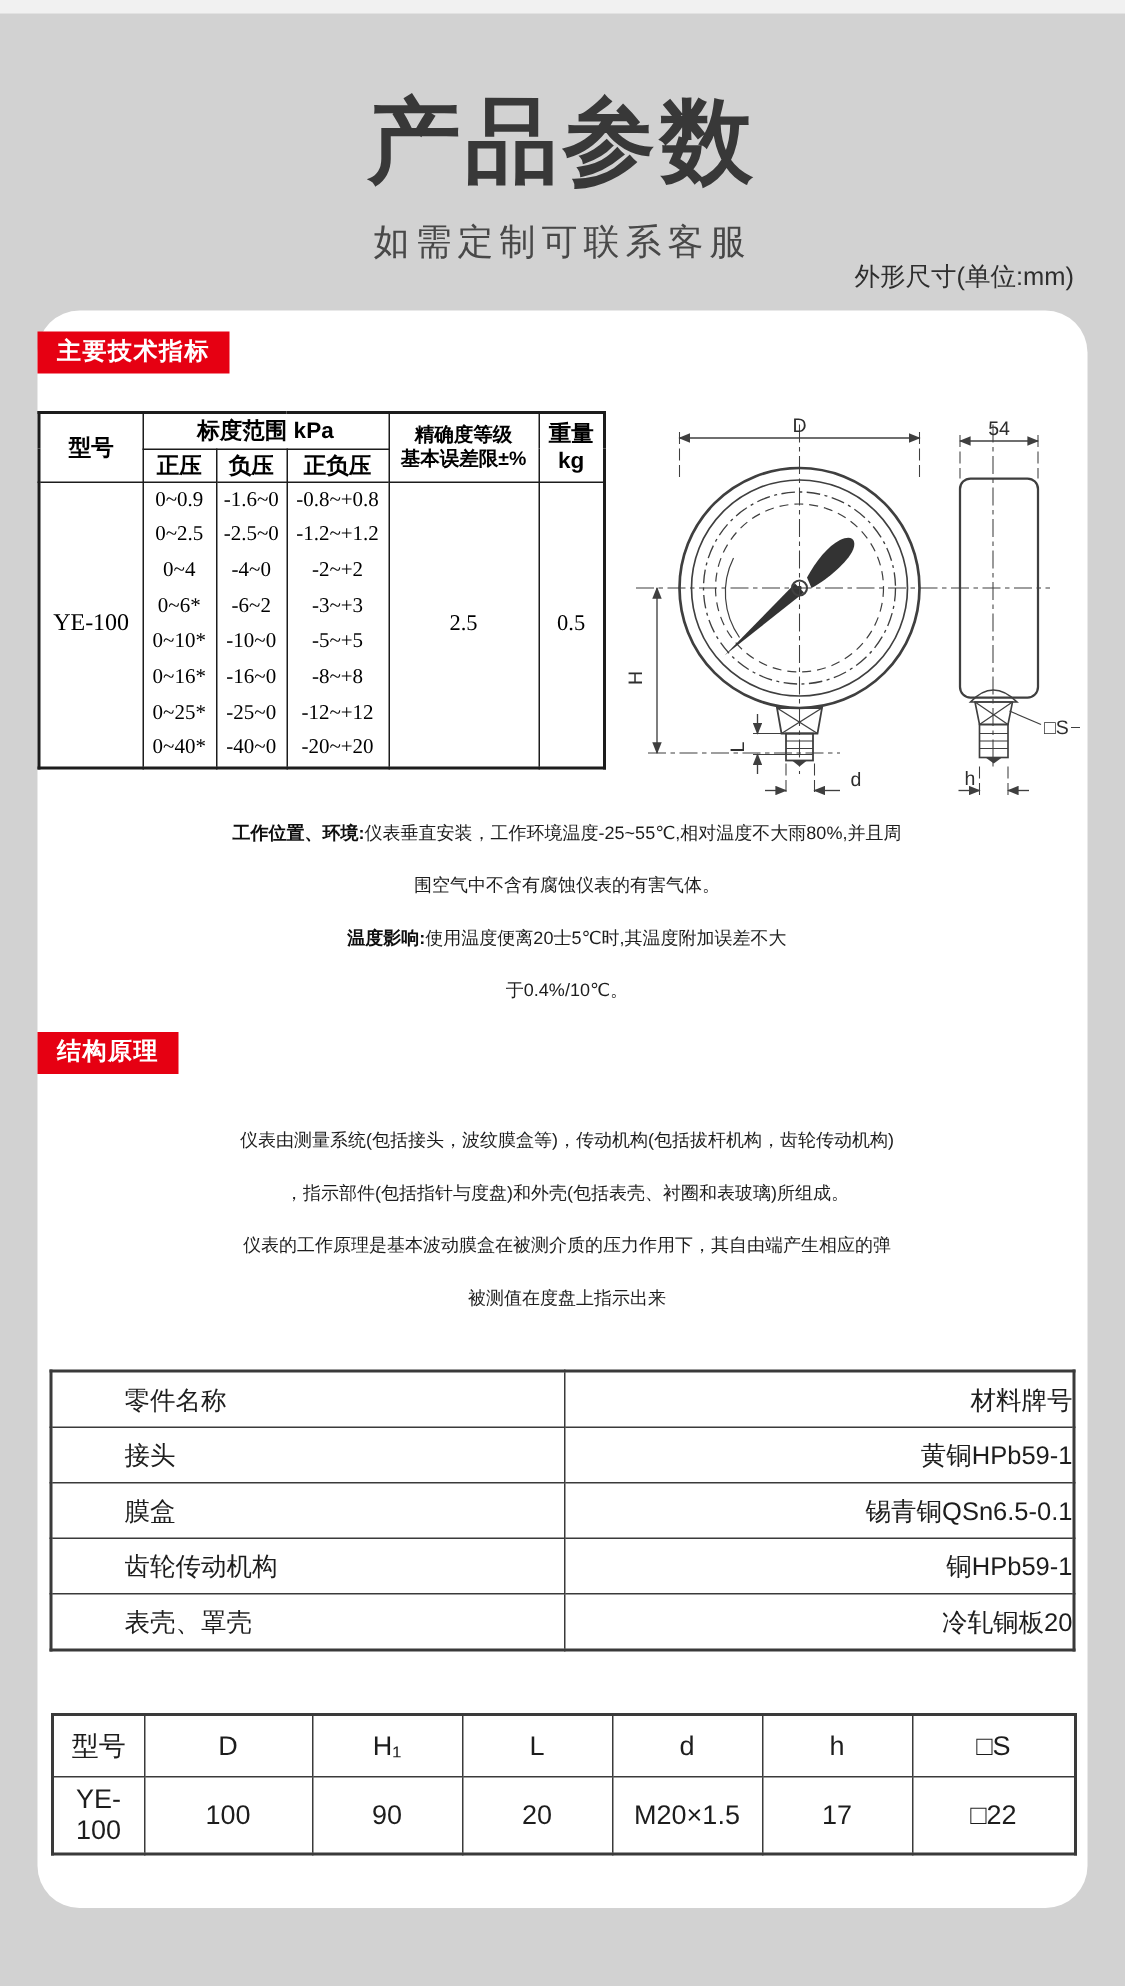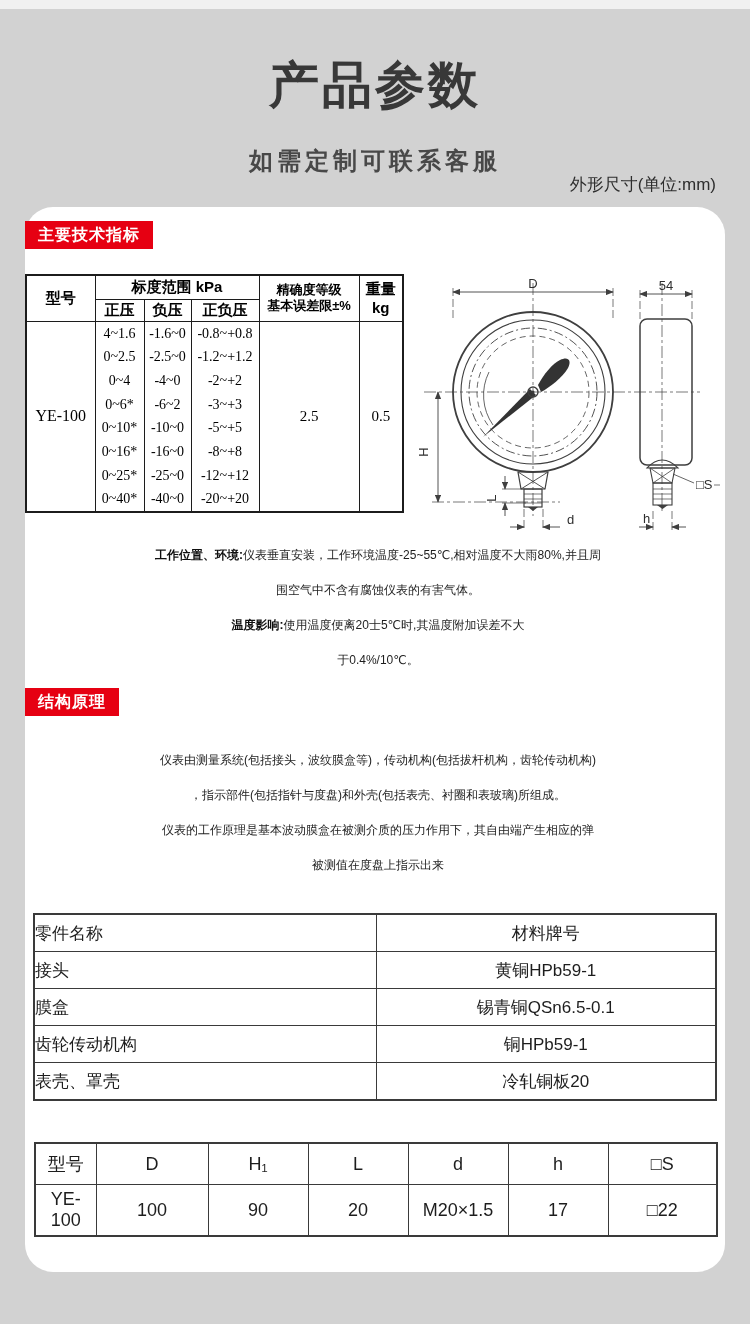--- a/index.html
+++ b/index.html
@@ -13,7 +13,7 @@
 
   .page-title {
     position:absolute; top:52px; left:0; width:750px;
-    text-align:center; font-size:50px; font-weight:bold; color:#383838; letter-spacing:3px;
+    text-align:center; font-size:62px; font-weight:bold; color:#383838; letter-spacing:3px;
   }
   .page-subtitle {
     position:absolute; top:145px; left:0; width:750px;

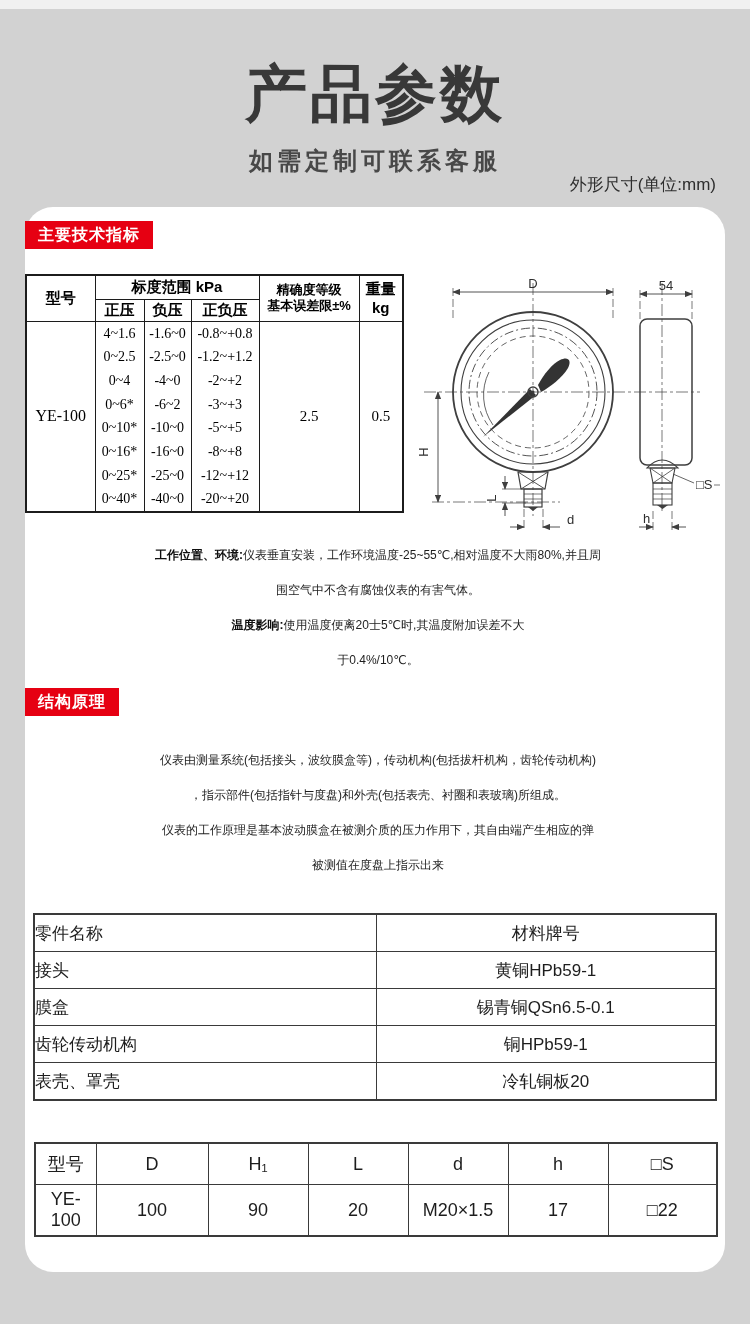--- a/index.html
+++ b/index.html
@@ -17,7 +17,7 @@
   }
   .page-subtitle {
     position:absolute; top:145px; left:0; width:750px;
-    text-align:center; font-size:24px; color:#484848; letter-spacing:4px;font-weight:bold;
+    text-align:center; font-size:24px; color:#484848; letter-spacing:4px;
   }
   .dim-note {
     position:absolute; top:173px; right:34px; font-size:17px; color:#2e2e2e;

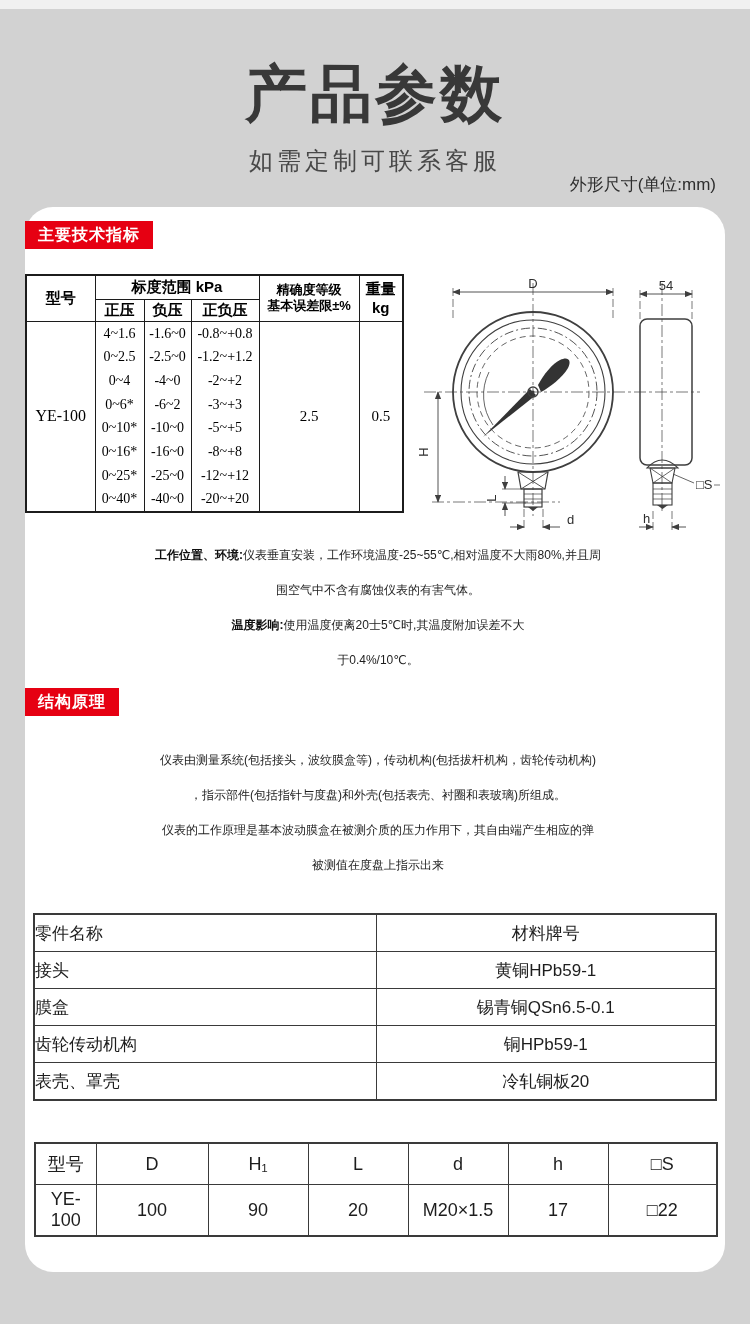--- a/index.html
+++ b/index.html
@@ -137,7 +137,7 @@
     <tr style="height:190px">
       <td class="serif" style="font-size:16px">YE-100</td>
       <td class="vals">
-        <div>4~1.6</div>
+        <div>0~0.9</div>
             <div>0~2.5</div>
         <div>0~4</div>
             <div>0~6*</div>

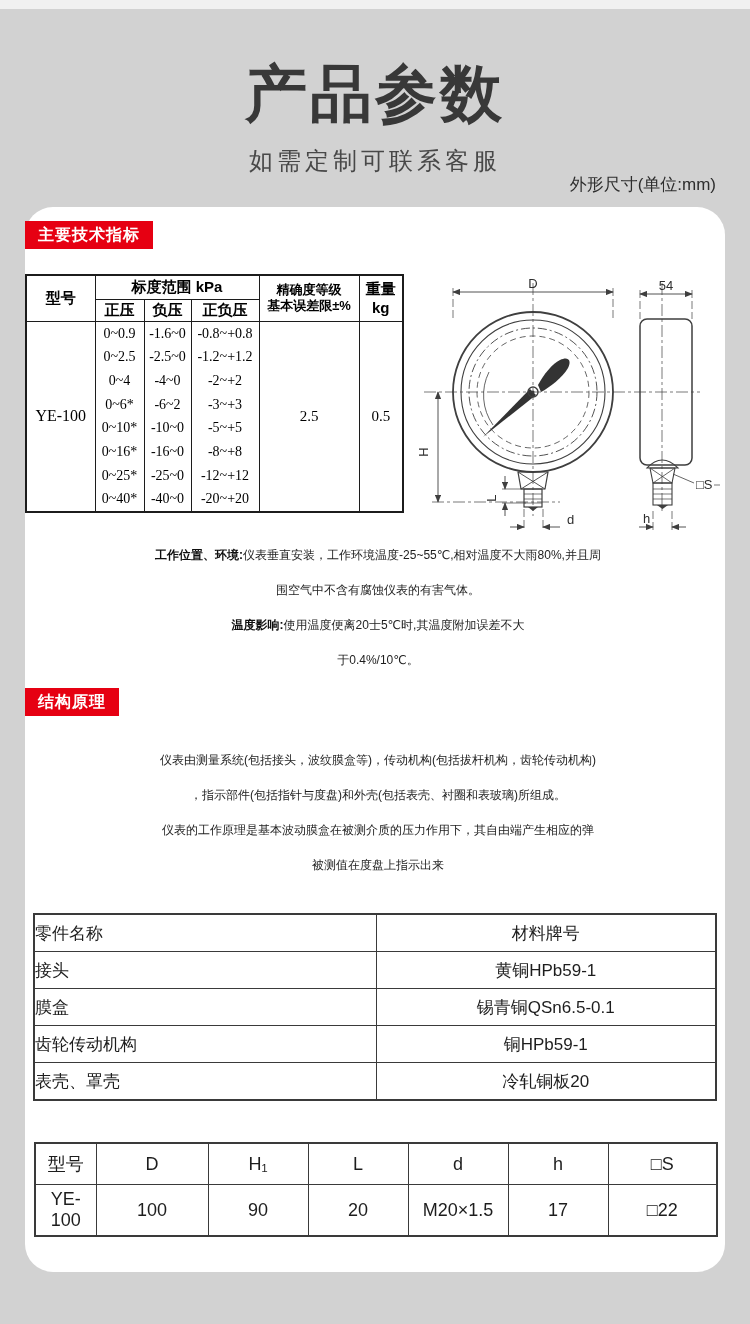--- a/index.html
+++ b/index.html
@@ -78,7 +78,7 @@
     border:1.5px solid #3a3a3a; height:36px;
     font-size:17px; color:#1d1d1d; padding:0;
   }
-  table.materials td.c1 { text-align:left; }
+  table.materials td.c1 { text-align:left; padding-left:48px; }
   table.materials td.c2 { text-align:center; }
 
   

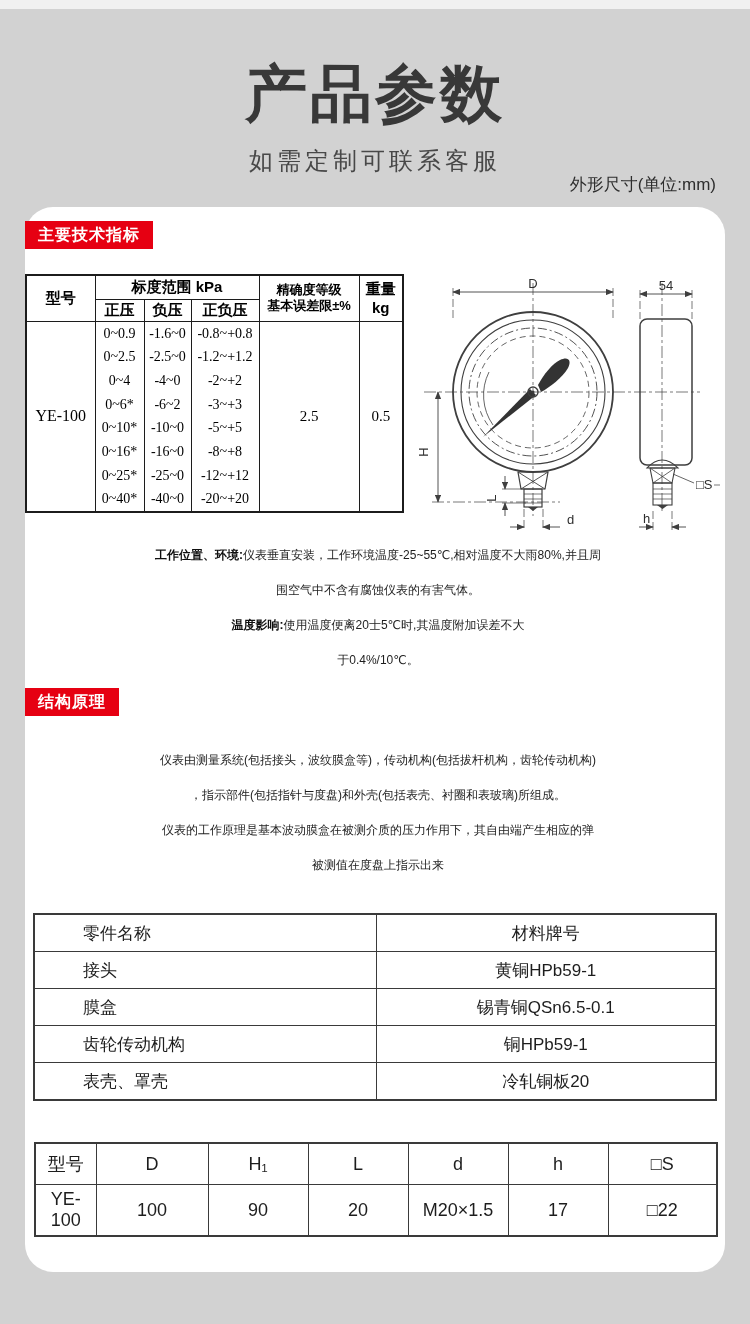--- a/index.html
+++ b/index.html
@@ -79,7 +79,7 @@
     font-size:17px; color:#1d1d1d; padding:0;
   }
   table.materials td.c1 { text-align:left; padding-left:48px; }
-  table.materials td.c2 { text-align:center; }
+  table.materials td.c2 { text-align:right; }
 
   
   table.dims {

